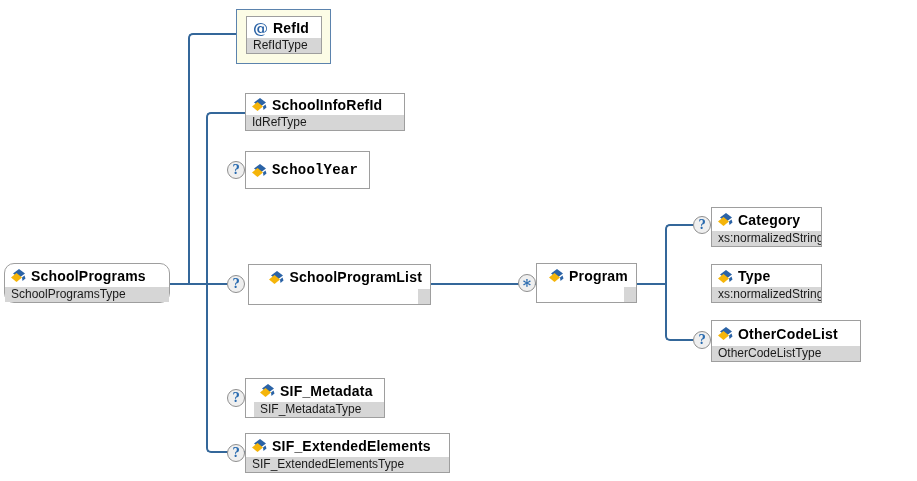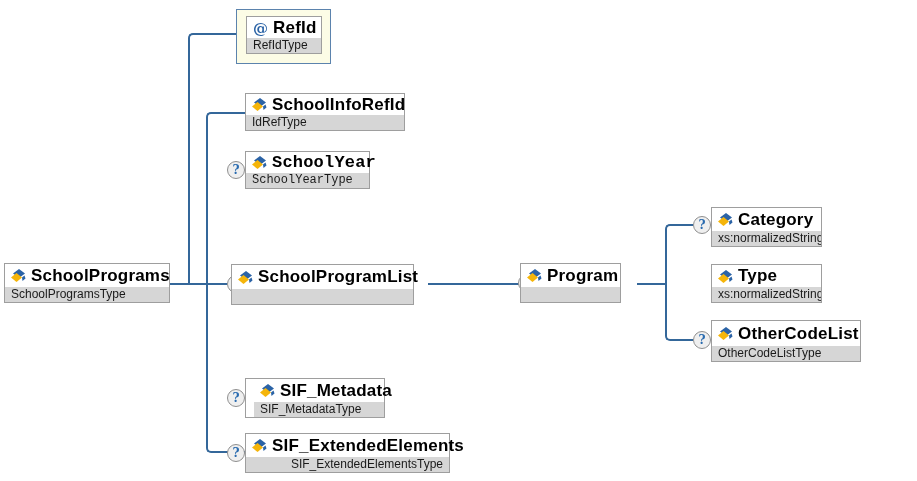--- a/index.html
+++ b/index.html
@@ -68,7 +68,7 @@
     padding:0 8px 0 6px; gap:5px; white-space:nowrap;
   }
   .node .title {
-    font-weight:bold; font-size:17px; color:#000000;
+    font-weight:bold; font-size:14px; color:#000000;
     letter-spacing:0.2px;
   }
   .node .type-row {

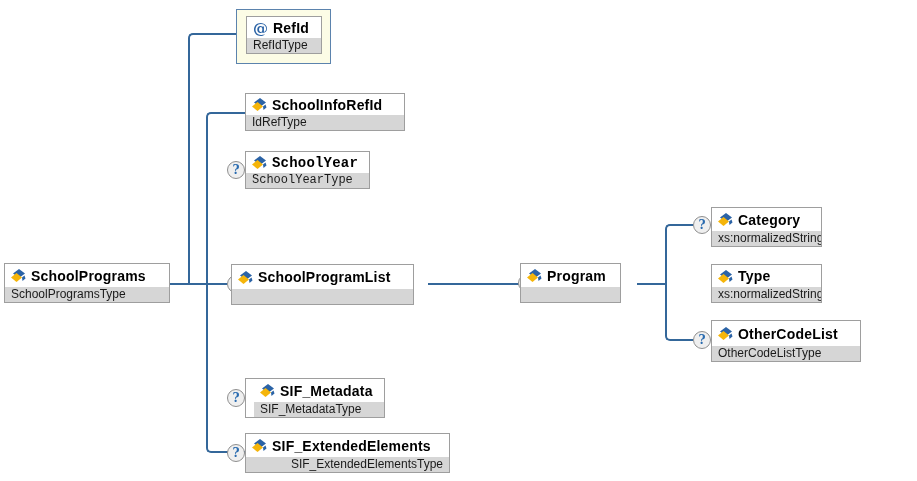--- a/index.html
+++ b/index.html
@@ -157,7 +157,6 @@
         </svg>
       <span class="title">SchoolYear</span>
     </div>
-    <div class="type-row">SchoolYearType</div>
   </div>
 
   <div class="node" id="node-school-program-list">

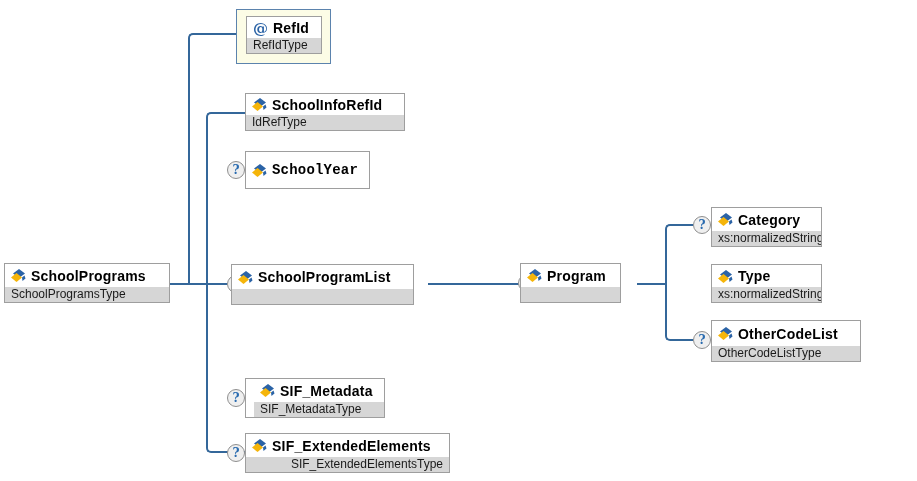--- a/index.html
+++ b/index.html
@@ -82,7 +82,7 @@
     font-weight:bold; font-size:15px; line-height:14px;
   }
 
-  #node-school-programs       { left:4px;   top:263px; width:166px; height:40px; }
+  #node-school-programs       { left:4px;   top:263px; width:166px; height:40px;border-radius:10px; }
   #node-refid                 { left:246px; top:16px;  width:76px;  height:38px; }
   #node-school-info-refid     { left:245px; top:93px;  width:160px; height:38px; }
   #node-school-year           { left:245px; top:151px; width:125px; height:38px;font-family:Liberation Mono, monospace; }

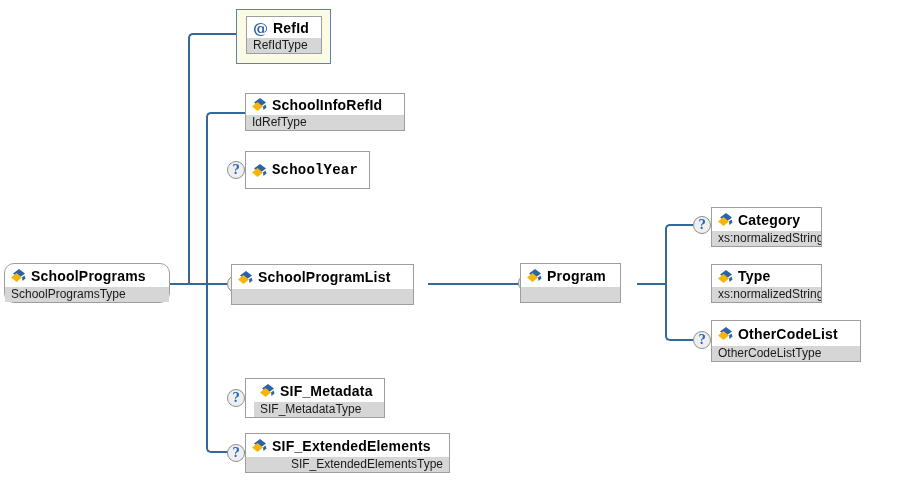--- a/index.html
+++ b/index.html
@@ -86,7 +86,7 @@
   #node-refid                 { left:246px; top:16px;  width:76px;  height:38px; }
   #node-school-info-refid     { left:245px; top:93px;  width:160px; height:38px; }
   #node-school-year           { left:245px; top:151px; width:125px; height:38px;font-family:Liberation Mono, monospace; }
-  #node-school-program-list   { left:231px; top:264px; width:183px; height:41px; }
+  #node-school-program-list   { left:248px; top:264px; width:183px; height:41px;align-items:flex-end; }
   #node-sif-metadata          { left:245px; top:378px; width:140px; height:40px;padding-left:8px; }
   #node-sif-extended          { left:245px; top:433px; width:205px; height:40px;text-align:right; }
   #node-program               { left:520px; top:263px; width:101px; height:40px; }

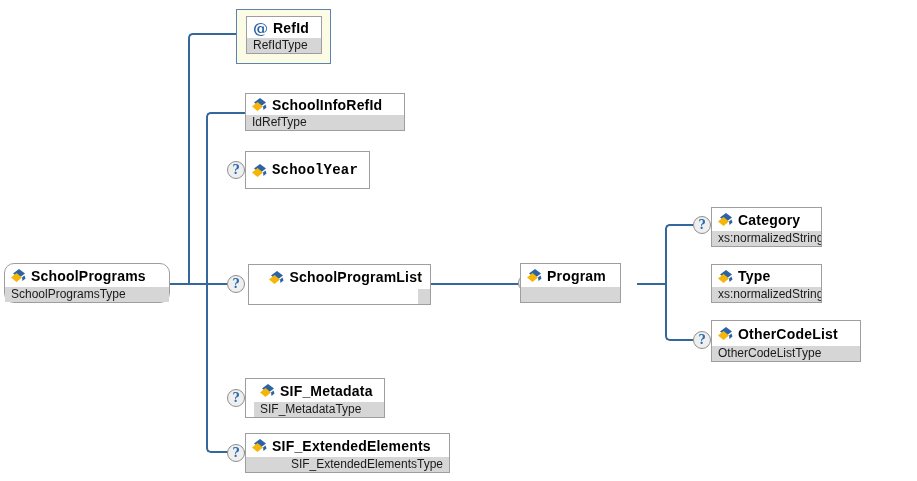--- a/index.html
+++ b/index.html
@@ -89,7 +89,7 @@
   #node-school-program-list   { left:248px; top:264px; width:183px; height:41px;align-items:flex-end; }
   #node-sif-metadata          { left:245px; top:378px; width:140px; height:40px;padding-left:8px; }
   #node-sif-extended          { left:245px; top:433px; width:205px; height:40px;text-align:right; }
-  #node-program               { left:520px; top:263px; width:101px; height:40px; }
+  #node-program               { left:536px; top:263px; width:101px; height:40px;align-items:flex-end; }
   #node-category              { left:711px; top:207px; width:111px; height:40px; }
   #node-type                  { left:711px; top:264px; width:111px; height:39px;text-align:right; }
   #node-other-code-list       { left:711px; top:320px; width:150px; height:42px; }

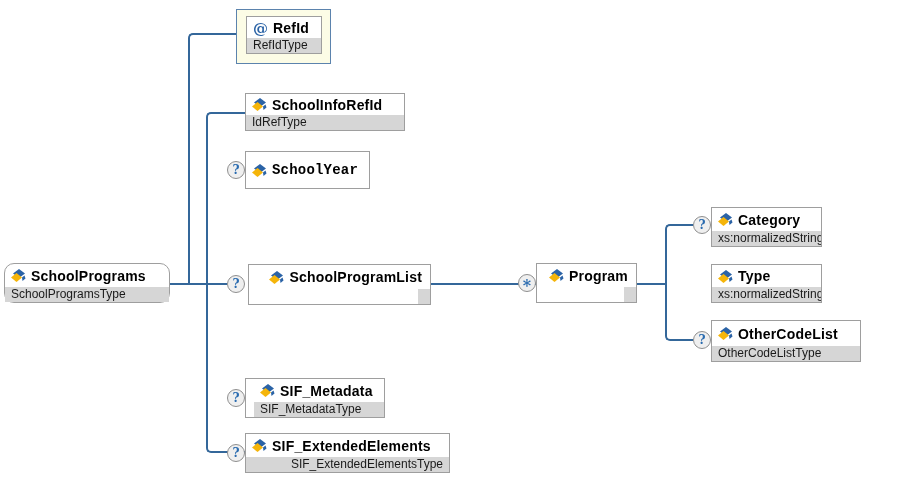--- a/index.html
+++ b/index.html
@@ -88,7 +88,7 @@
   #node-school-year           { left:245px; top:151px; width:125px; height:38px;font-family:Liberation Mono, monospace; }
   #node-school-program-list   { left:248px; top:264px; width:183px; height:41px;align-items:flex-end; }
   #node-sif-metadata          { left:245px; top:378px; width:140px; height:40px;padding-left:8px; }
-  #node-sif-extended          { left:245px; top:433px; width:205px; height:40px;text-align:right; }
+  #node-sif-extended          { left:245px; top:433px; width:205px; height:40px; }
   #node-program               { left:536px; top:263px; width:101px; height:40px;align-items:flex-end; }
   #node-category              { left:711px; top:207px; width:111px; height:40px; }
   #node-type                  { left:711px; top:264px; width:111px; height:39px;text-align:right; }

